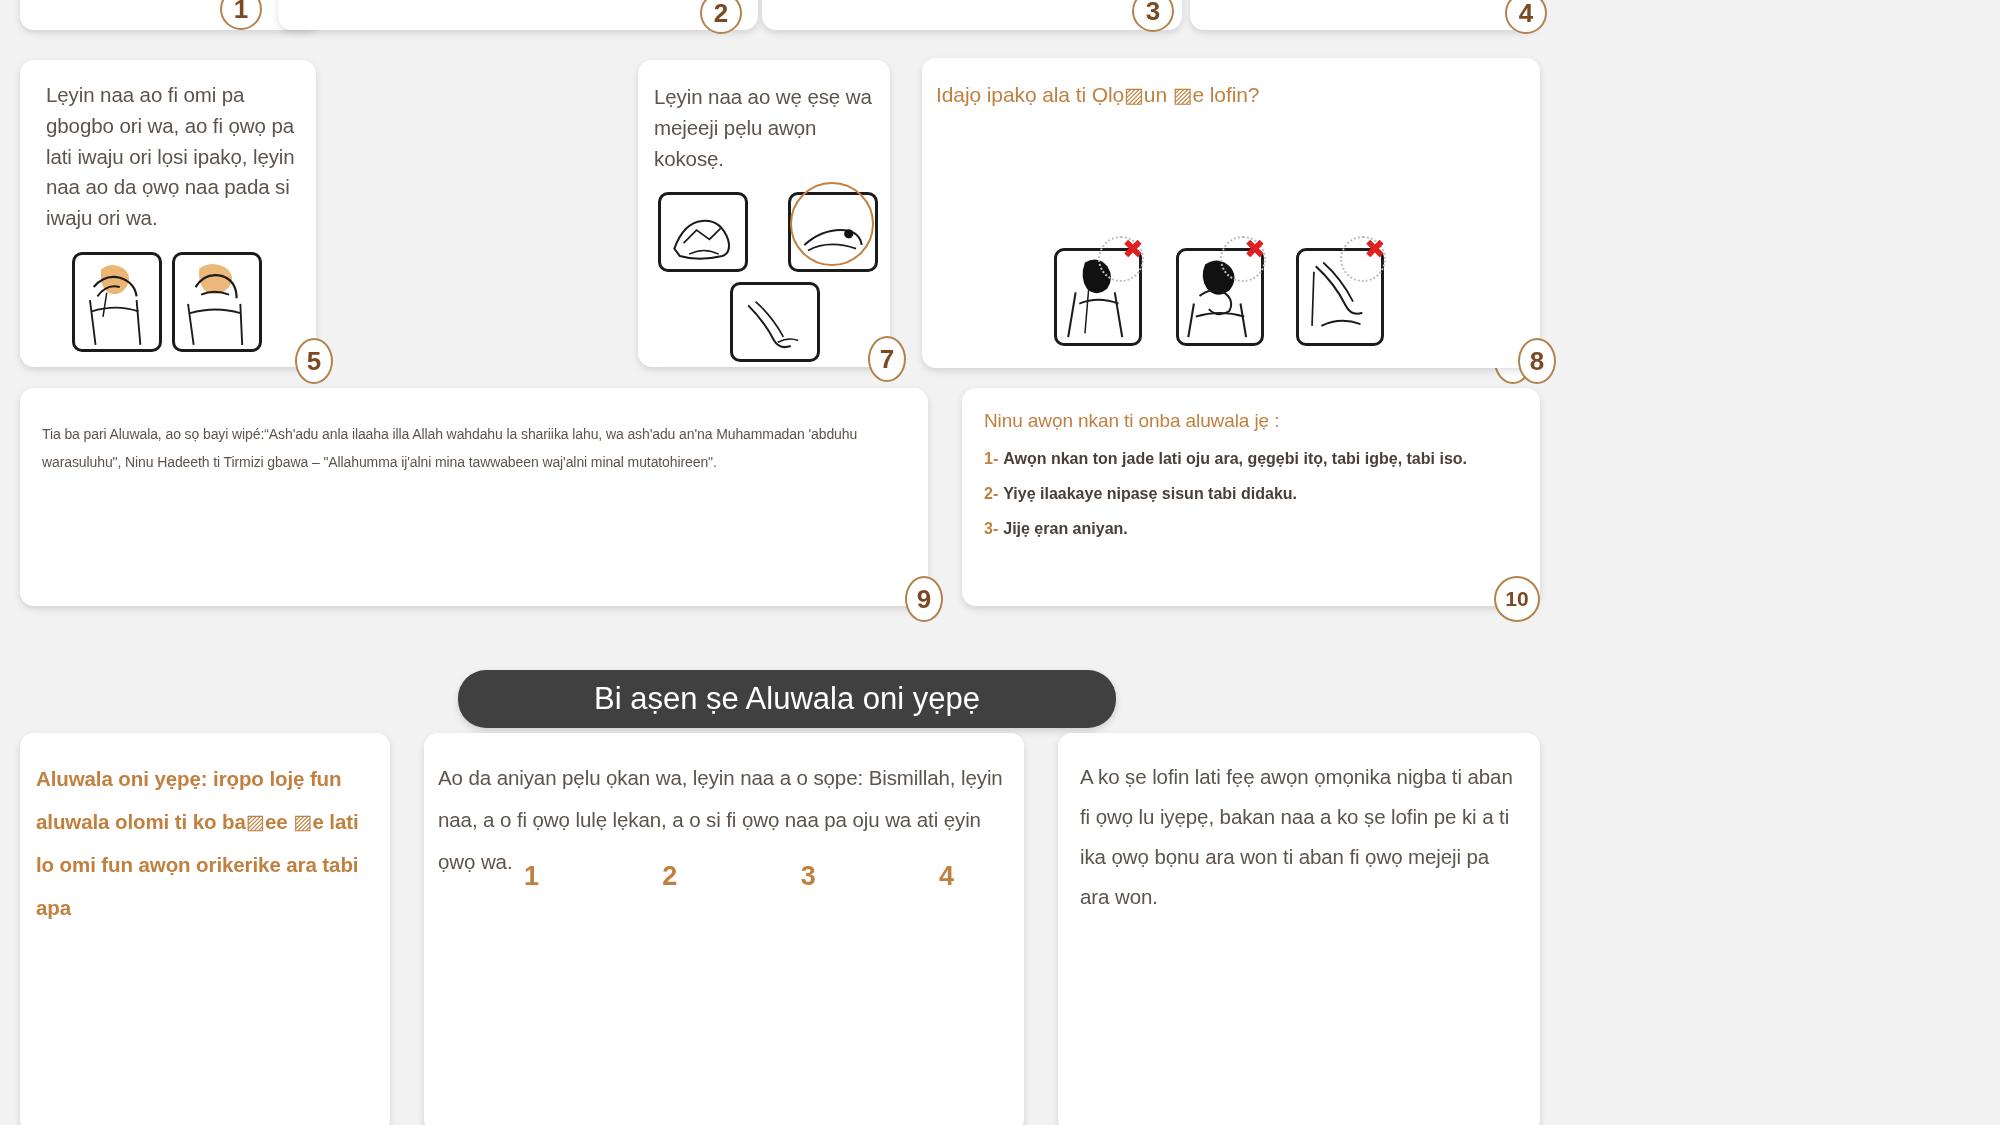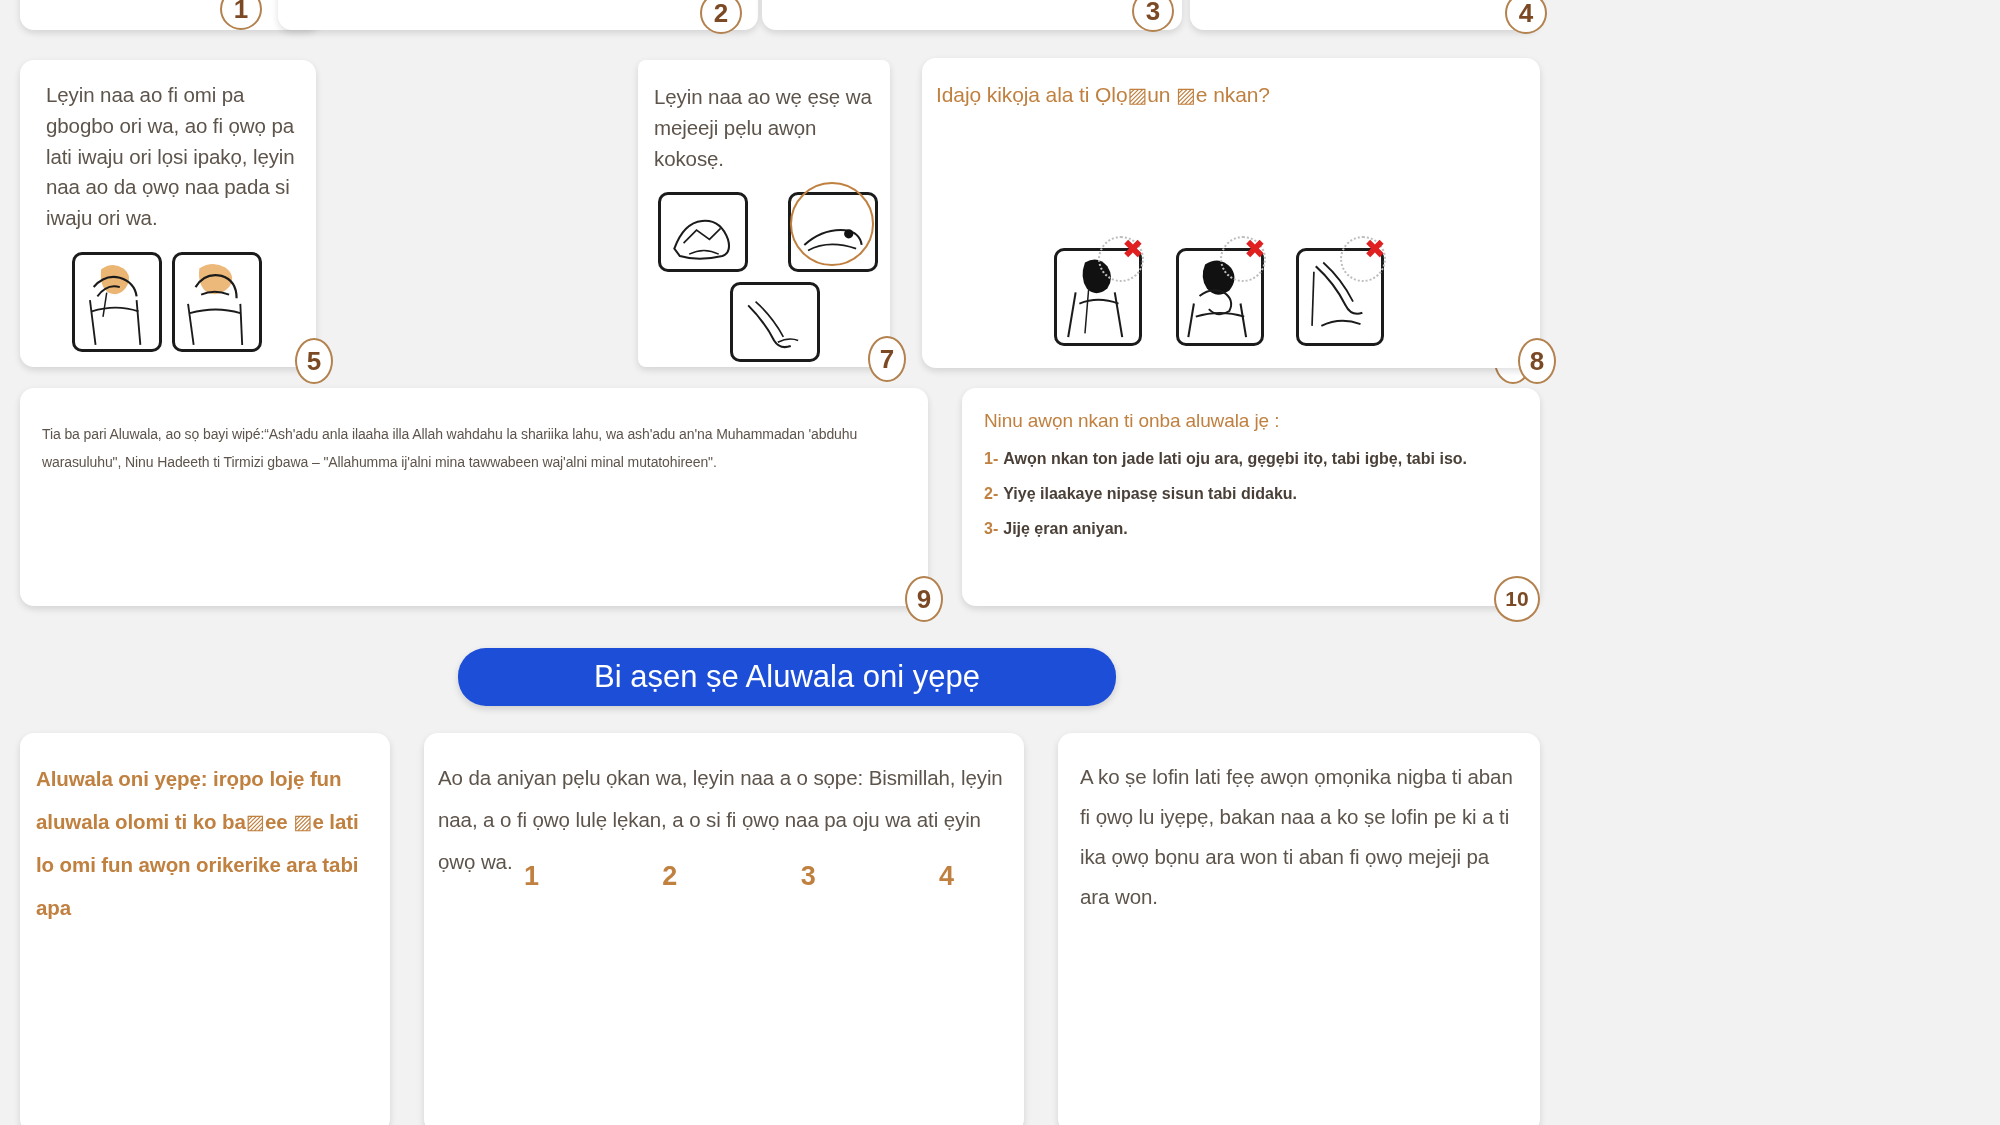--- a/index.html
+++ b/index.html
@@ -161,7 +161,7 @@
   </div>
 
 
-  <div class="card" style="left:638px;top:60px;width:252px;height:307px;border-radius:8px;">
+  <div class="card" style="left:638px;top:60px;width:252px;height:307px;">
     <div class="card-txt" style="position:absolute;left:16px;top:22px;width:218px;font-size:20.5px;line-height:1.5;">Lẹyin naa ao wẹ ẹsẹ wa mejeeji pẹlu awọn kokosẹ.</div>
     <div class="tile" style="left:20px;top:132px;width:90px;height:80px;">
       <svg viewBox="0 0 90 80">

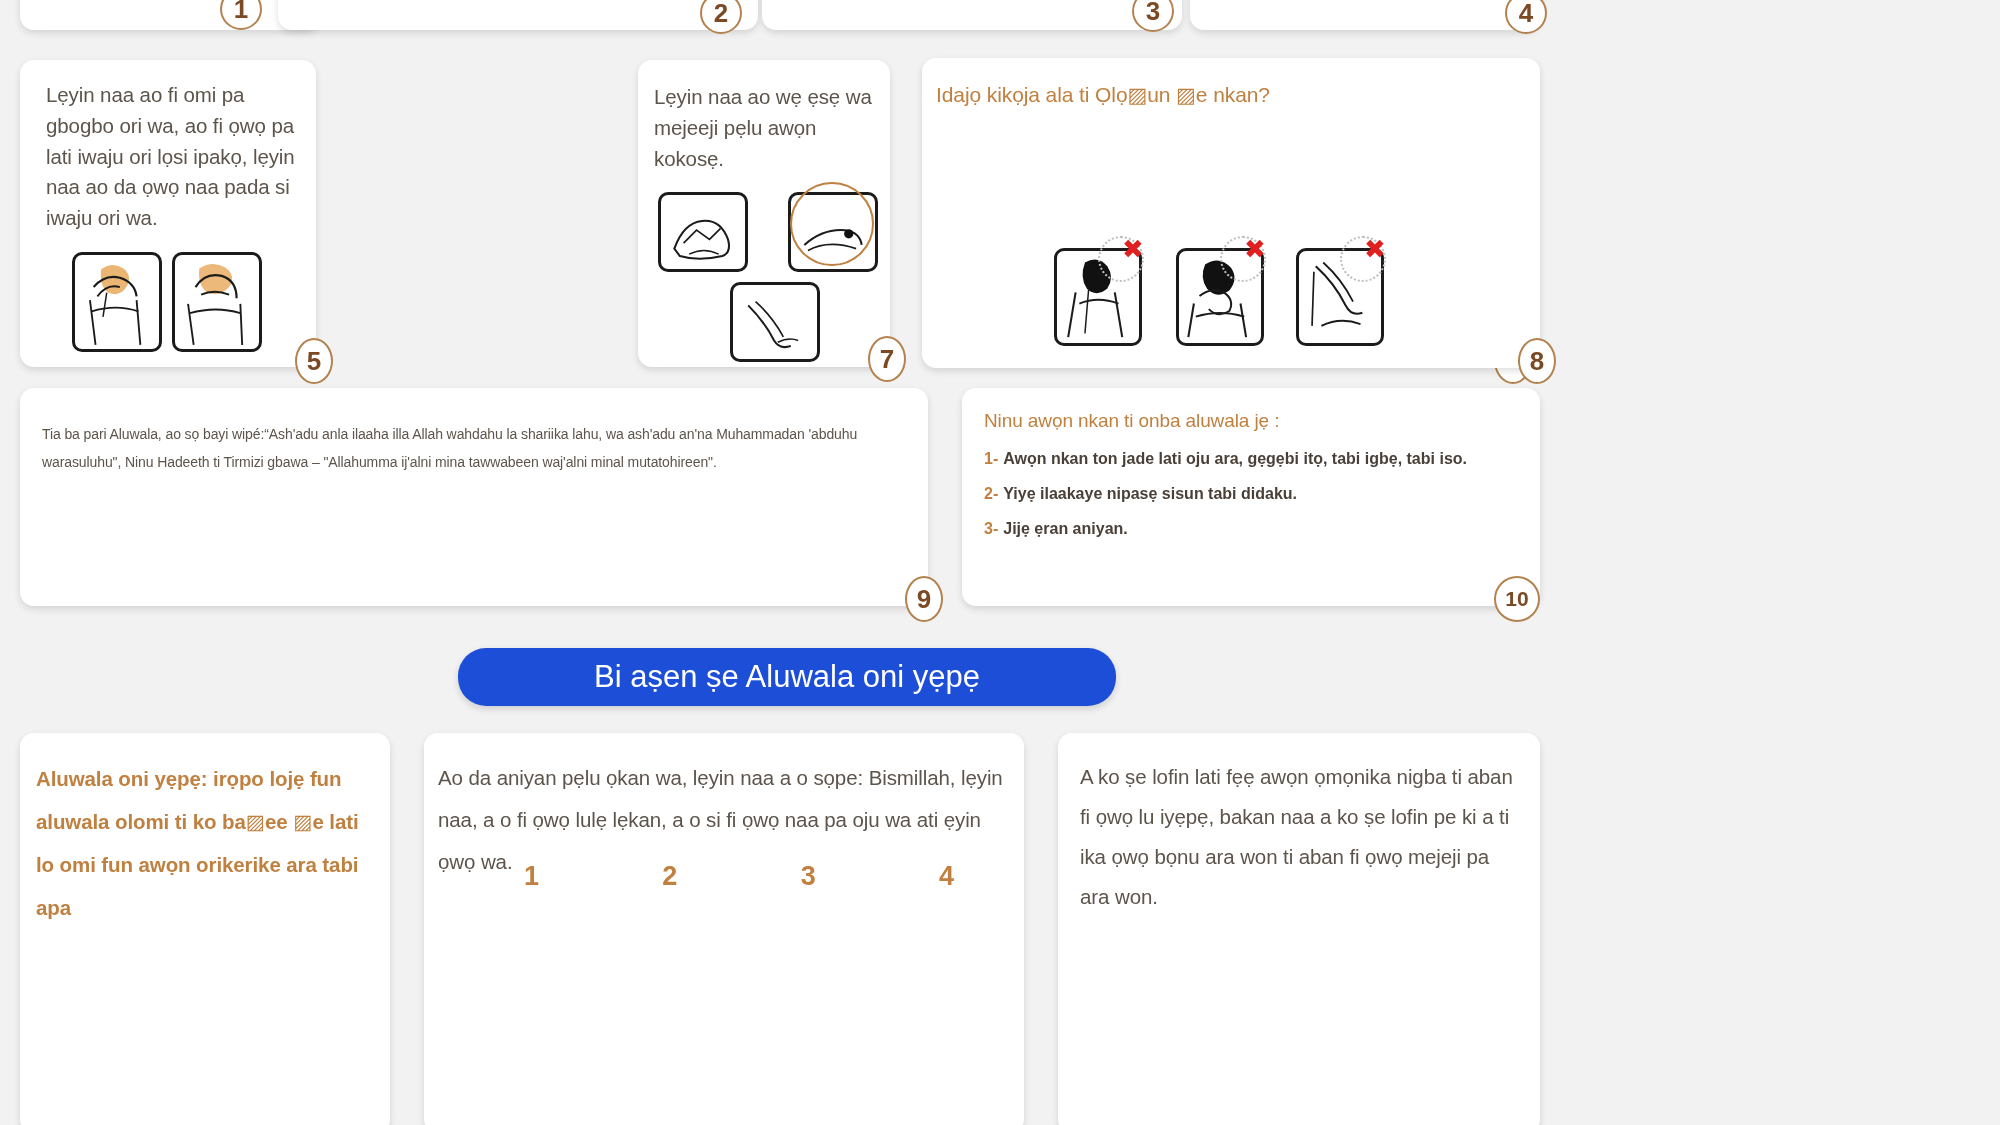--- a/index.html
+++ b/index.html
@@ -192,7 +192,7 @@
   </div>
 
   <div class="card" style="left:922px;top:58px;width:618px;height:310px;">
-    <div class="card-txt accent" style="position:absolute;left:14px;top:22px;width:580px;font-size:21px;">Idajọ kikọja ala ti Ọlọ▨un ▨e nkan?</div>
+    <div class="card-txt accent" style="position:absolute;left:14px;top:22px;width:580px;font-size:21px;">Idajọ ipakọ ala ti Ọlọ▨un ▨e lofin?</div>
 
     <div class="tile" style="left:132px;top:190px;width:88px;height:98px;">
       <svg viewBox="0 0 88 98">

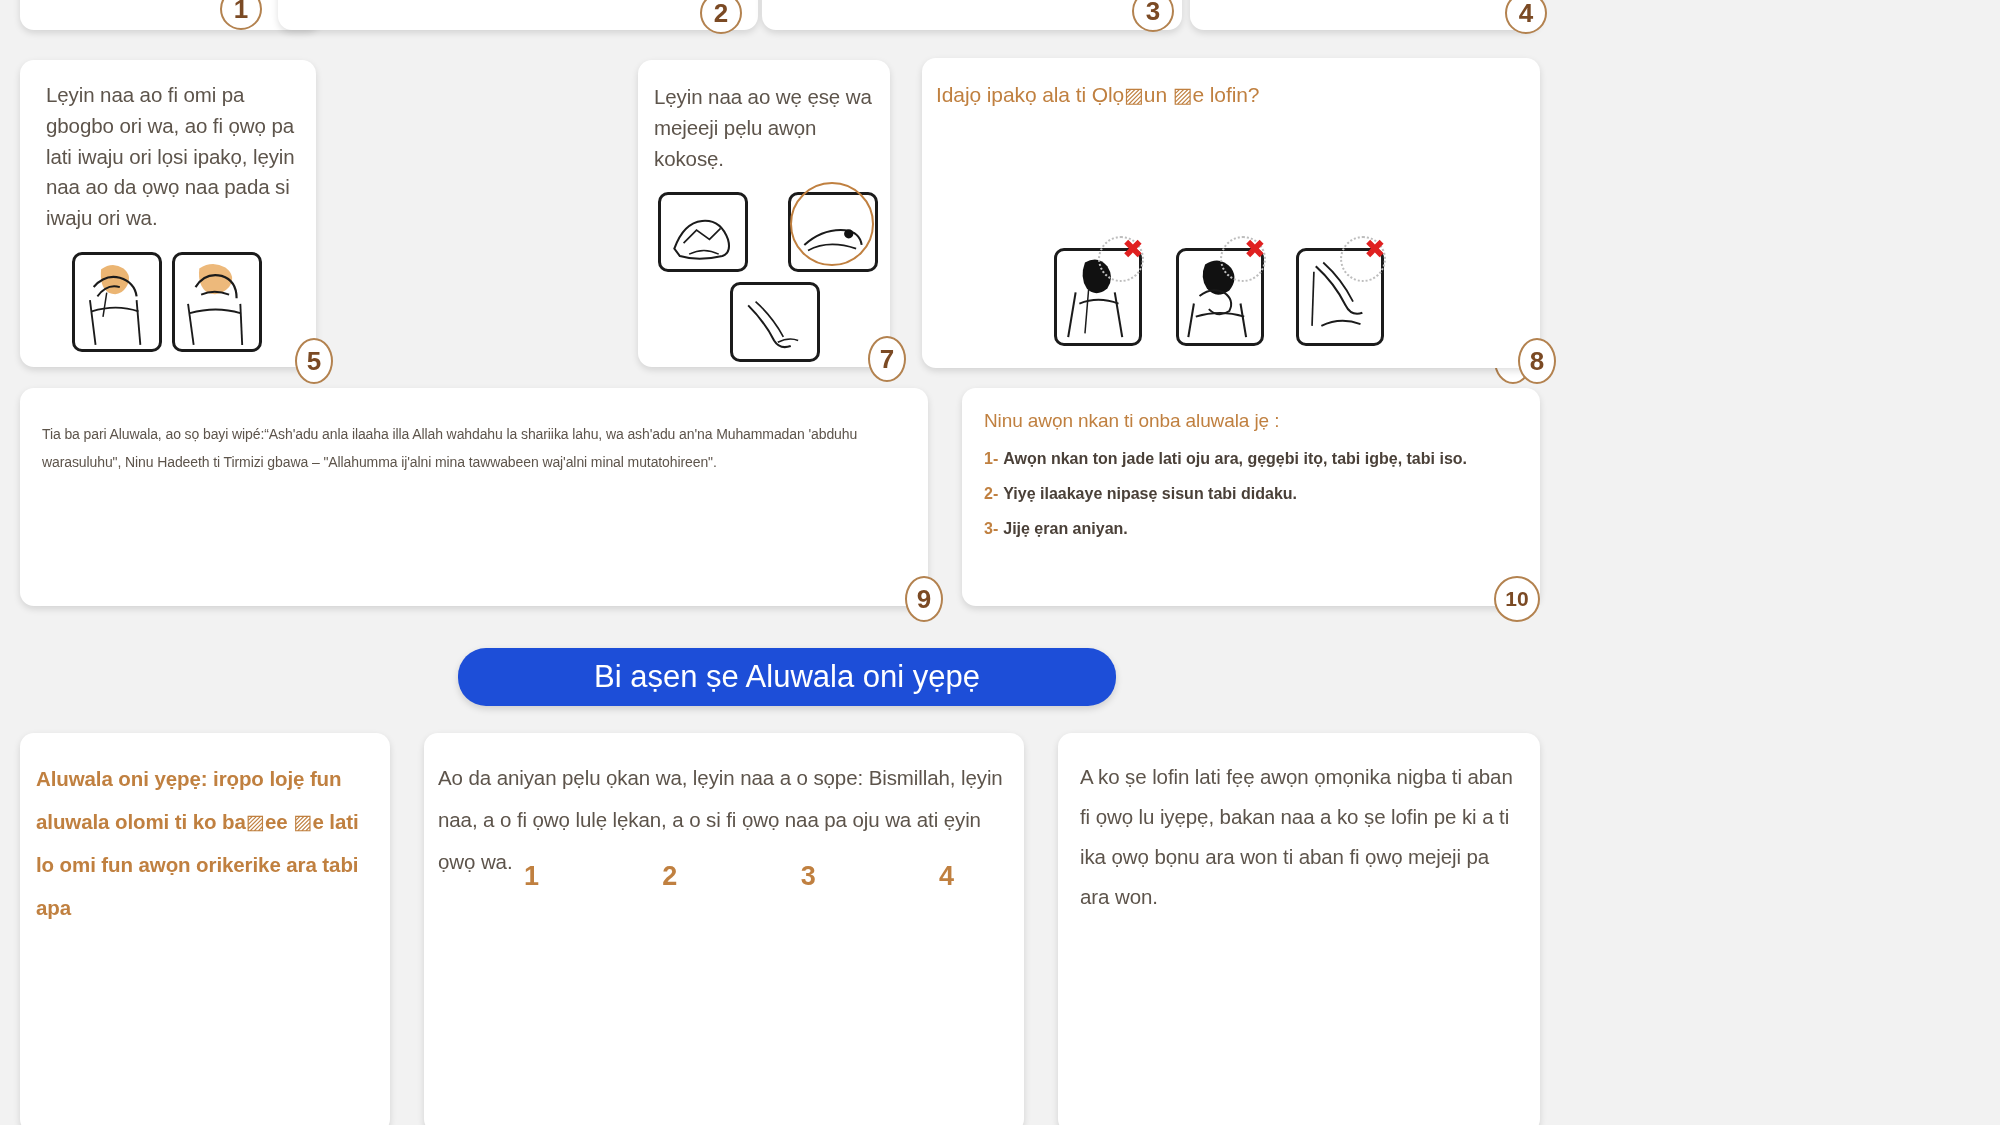--- a/index.html
+++ b/index.html
@@ -78,13 +78,14 @@
   
   .banner{
     position:absolute;
-    background:#1d4ed8;
+    background:#404040;
     border-radius:28px;
     color:#ffffff;
     display:flex;align-items:center;justify-content:center;
     font-size:31px;
     box-shadow:0 3px 7px rgba(0,0,0,0.15);
     box-sizing:border-box;
+    margin-top:22px;
   }
 
   

